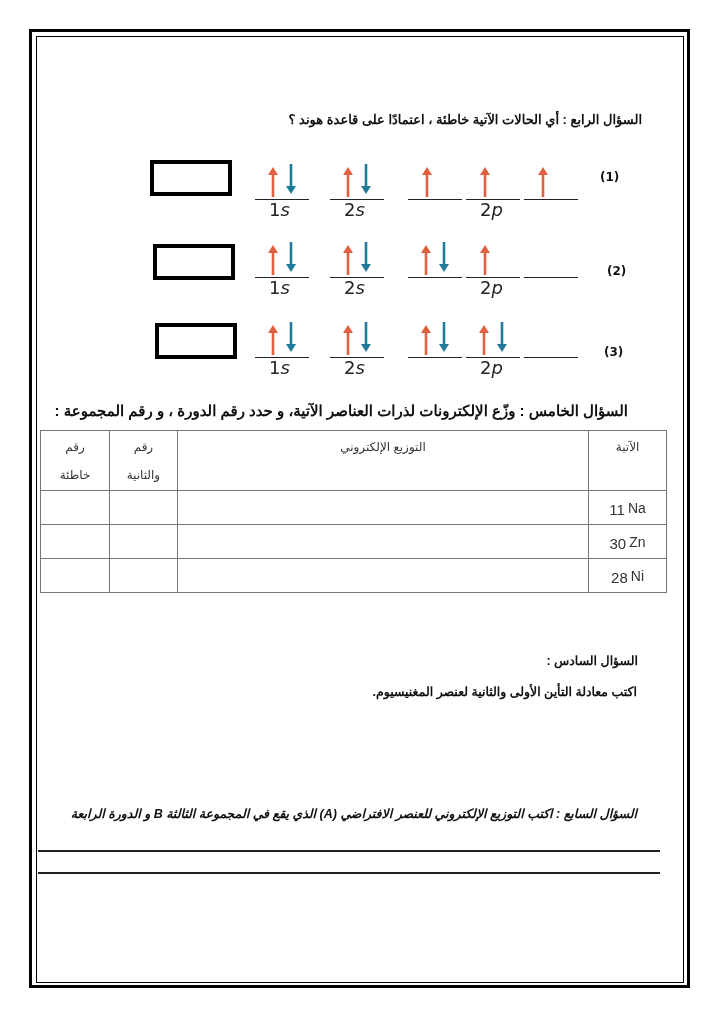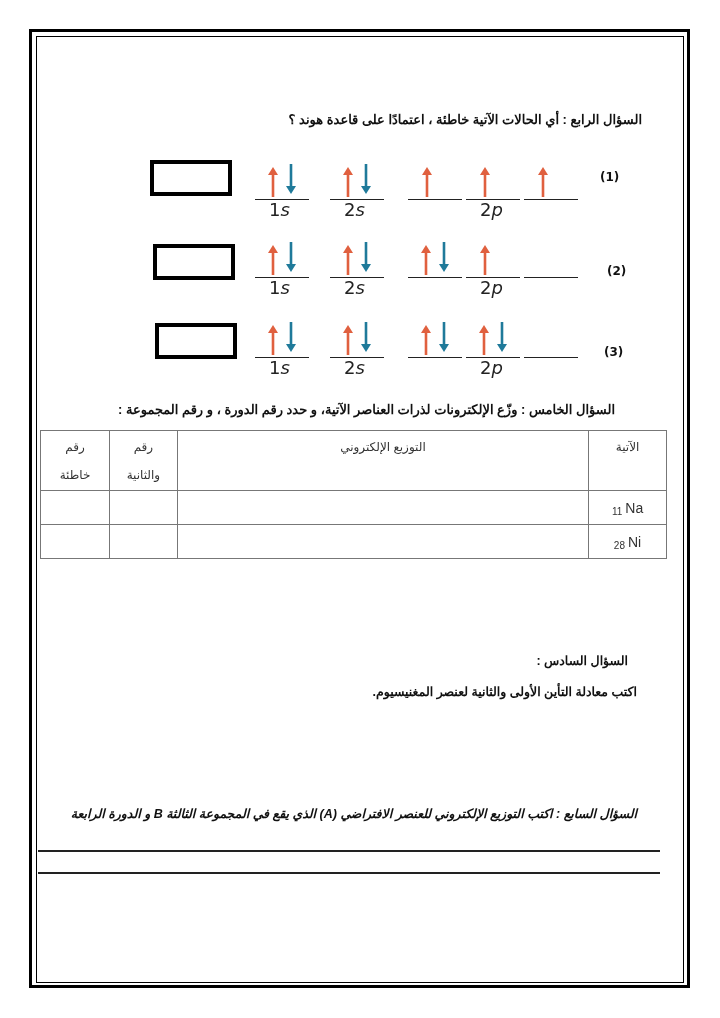--- a/index.html
+++ b/index.html
@@ -228,7 +228,7 @@
     <div class="case-num" style="left: 604px; top: 345px;">(3)</div>
   </div>
 
-<div class="q-title rtl" style="right:105px; top:402px; font-size:13px;">السؤال الخامس : وزّع الإلكترونات لذرات العناصر الآتية، و حدد رقم الدورة ، و رقم المجموعة :</div>
+<div class="q-title rtl" style="right:92px; top:402px; font-size:15px;">السؤال الخامس : وزّع الإلكترونات لذرات العناصر الآتية، و حدد رقم الدورة ، و رقم المجموعة :</div>
 
 <table class="tbl rtl">
   <colgroup>

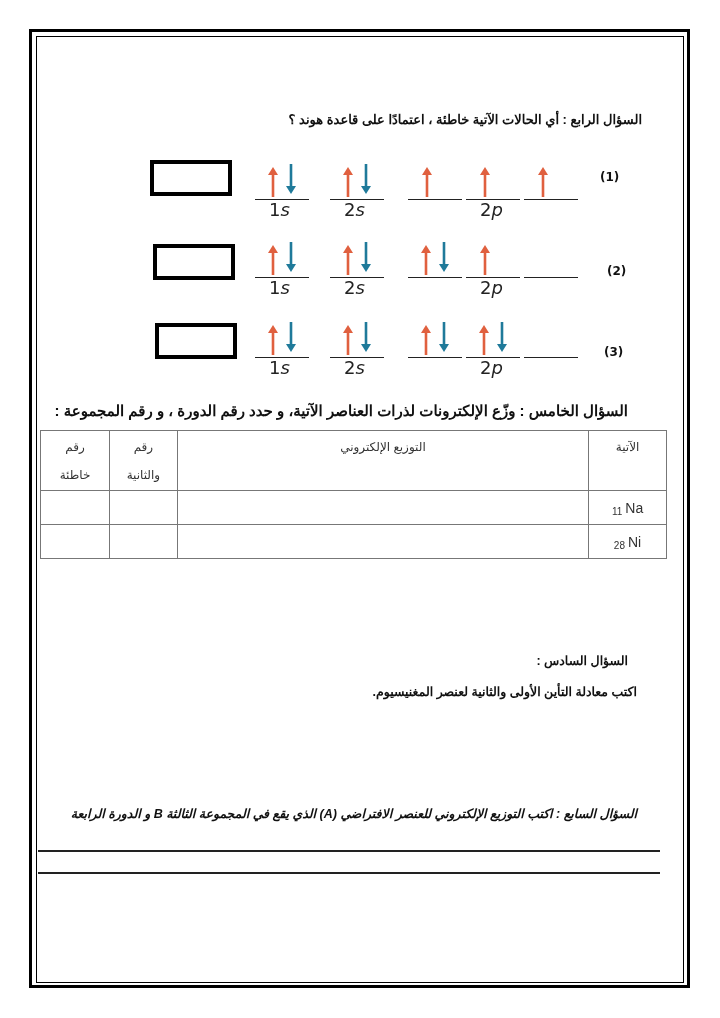--- a/index.html
+++ b/index.html
@@ -21,7 +21,7 @@
   table.tbl td.hdr { text-align:center; vertical-align:top; line-height:28px; padding-top:2px; height:54px; }
   table.tbl tr.row td { height:31px; }
   .el-cell { text-align:center; font-size:14px; }
-  .el-cell sub { font-size:10px; vertical-align:baseline; position:relative; top:2px; margin-right:3px; }
+  .el-cell sub { font-size:15px; vertical-align:baseline; position:relative; top:2px; margin-right:3px; }
   .write-line { position:absolute; left:38px; width:622px; border-top:2px solid #222; }
   .plain { position:absolute; font-weight:bold; font-size:12.5px; white-space:nowrap; }
 </style>

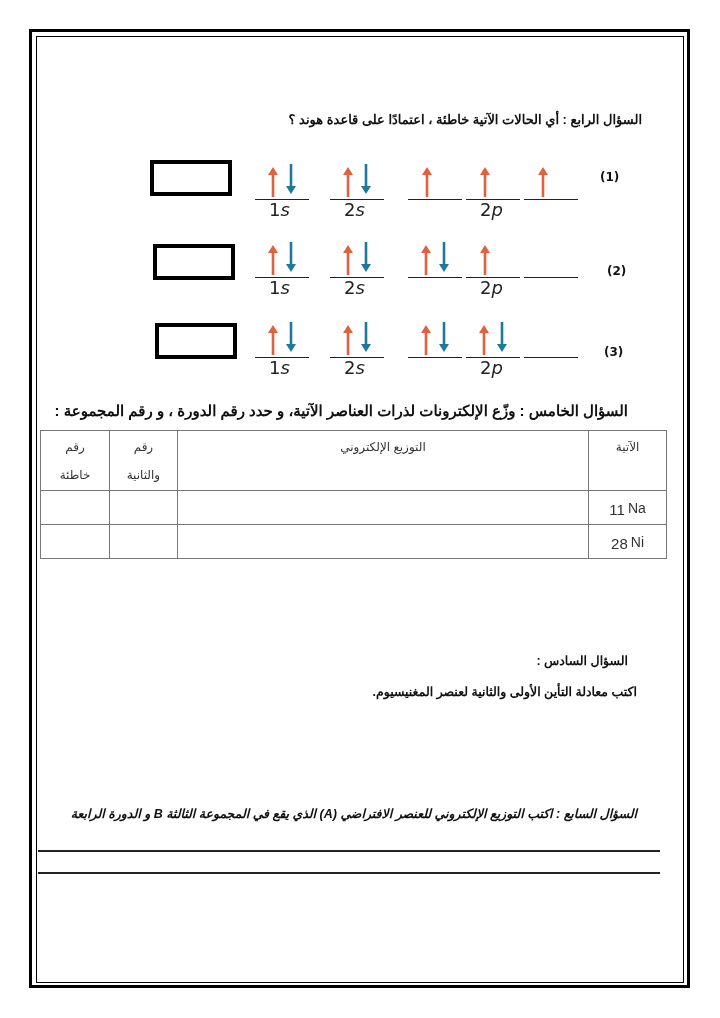--- a/index.html
+++ b/index.html
@@ -251,6 +251,12 @@
     <td></td>
   </tr>
   <tr class="row">
+    <td class="el-cell"><span dir="ltr"><sub>30</sub><span>Zn</span></span></td>
+    <td></td>
+    <td></td>
+    <td></td>
+  </tr>
+  <tr class="row">
     <td class="el-cell"><span dir="ltr"><sub>28</sub><span>Ni</span></span></td>
     <td></td>
     <td></td>

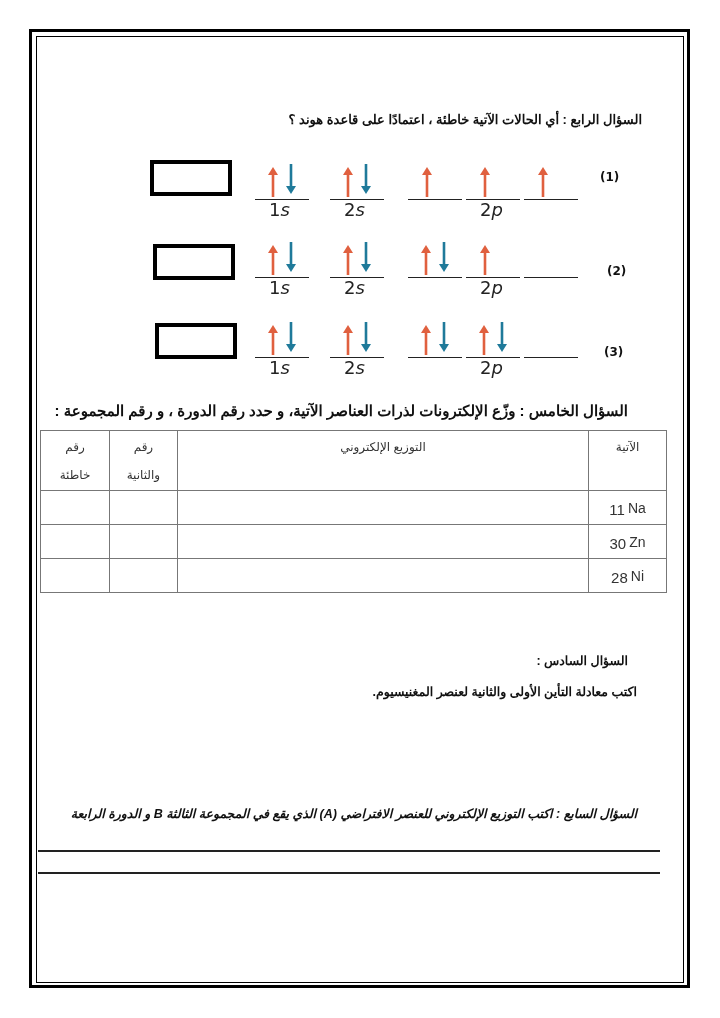--- a/index.html
+++ b/index.html
@@ -265,7 +265,7 @@
 </tbody>
   </table>
 
-<div class="plain rtl" style="right:92px; top:653px;text-align:right;">السؤال السادس :</div>
+<div class="plain rtl" style="right:82px; top:653px;text-align:right;">السؤال السادس :</div>
 <div class="plain rtl" style="right:83px; top:684px;">اكتب معادلة التأين الأولى والثانية لعنصر المغنيسيوم.</div>
 
 <div class="plain rtl" style="right:83px; top:806px;font-style:italic;">السؤال السابع : اكتب التوزيع الإلكتروني للعنصر الافتراضي (A) الذي يقع في المجموعة الثالثة B و الدورة الرابعة</div>

